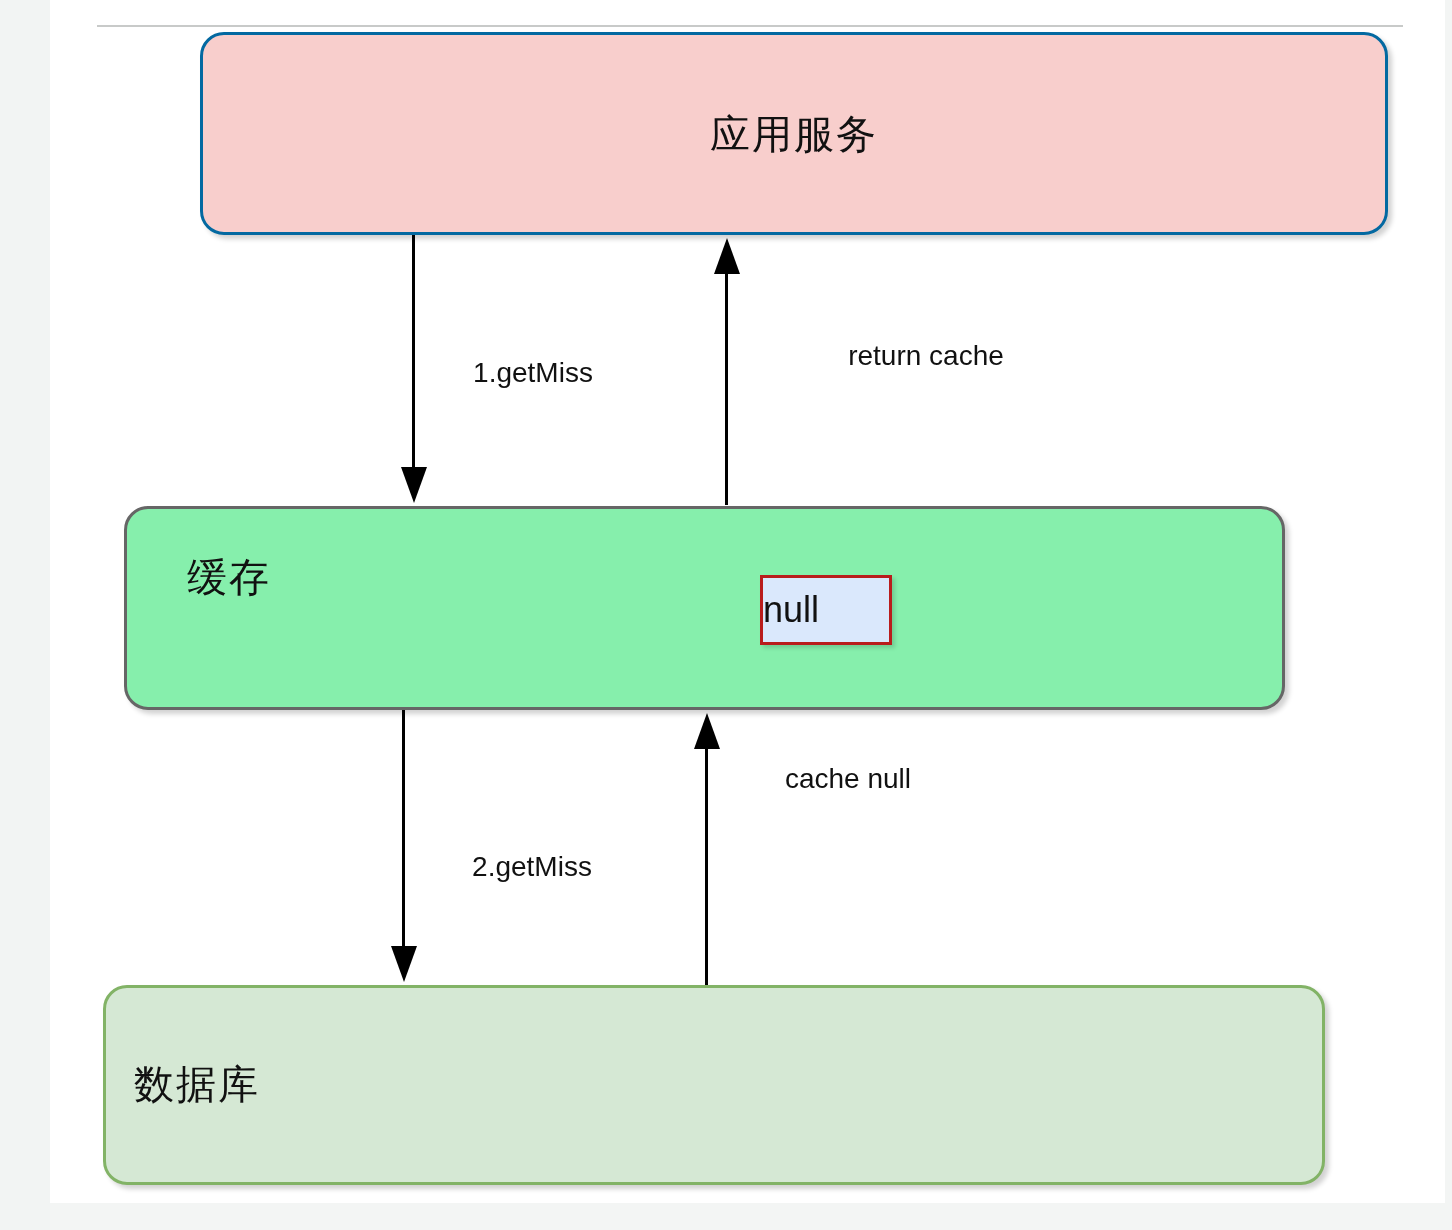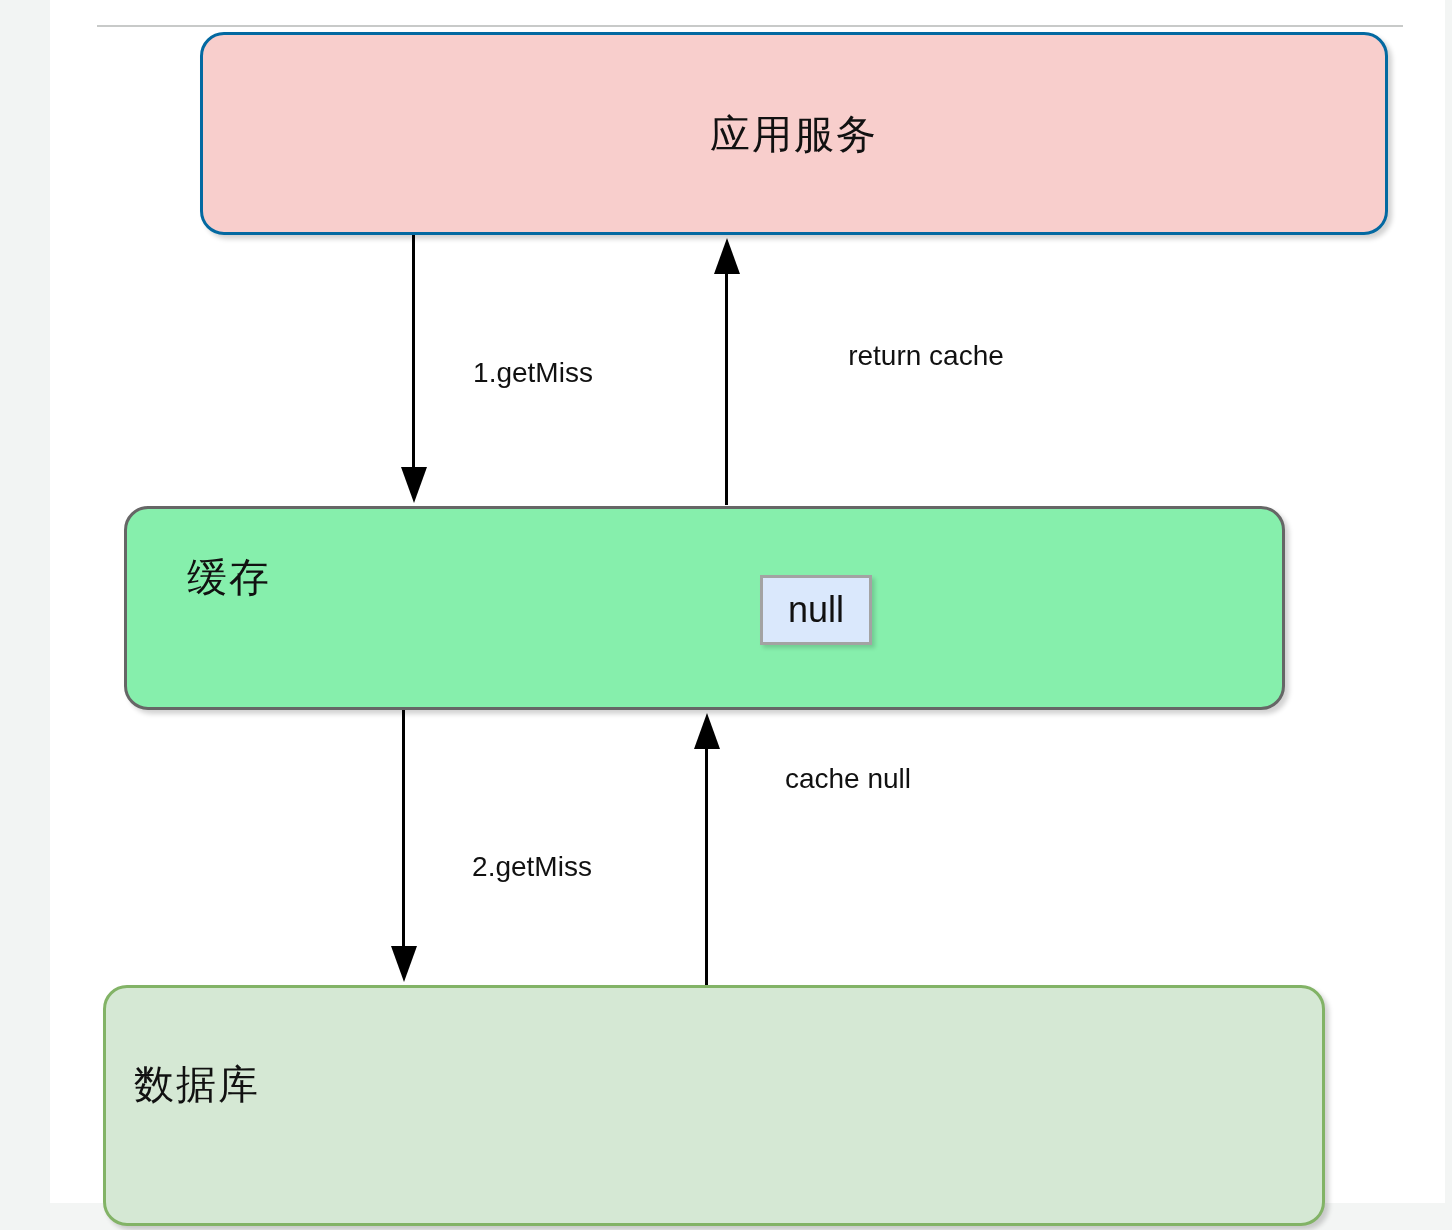--- a/index.html
+++ b/index.html
@@ -64,11 +64,11 @@
   .cache-label { position: absolute; left: 60px; top: 48px; }
   .db-label { position: absolute; left: 28px; top: 76px; }
   .null-box {
-    position: absolute; left: 633px; top: 66px; width: 112px; height: 70px;
+    position: absolute; left: 633px; top: 66px; width: 132px; height: 70px;
     box-sizing: border-box;
-    background: #dae8fc; border: 3px solid #a3a3a3;
+    background: #dae8fc; border: 3px solid #b91c1c;
     box-shadow: 3px 3px 4px rgba(0,0,0,0.15);
-    display: flex; align-items: center; justify-content: center;
+    display: flex; align-items: center; 
   }
   .null-box .node-label { font-size: 36px; letter-spacing: 0; }
   

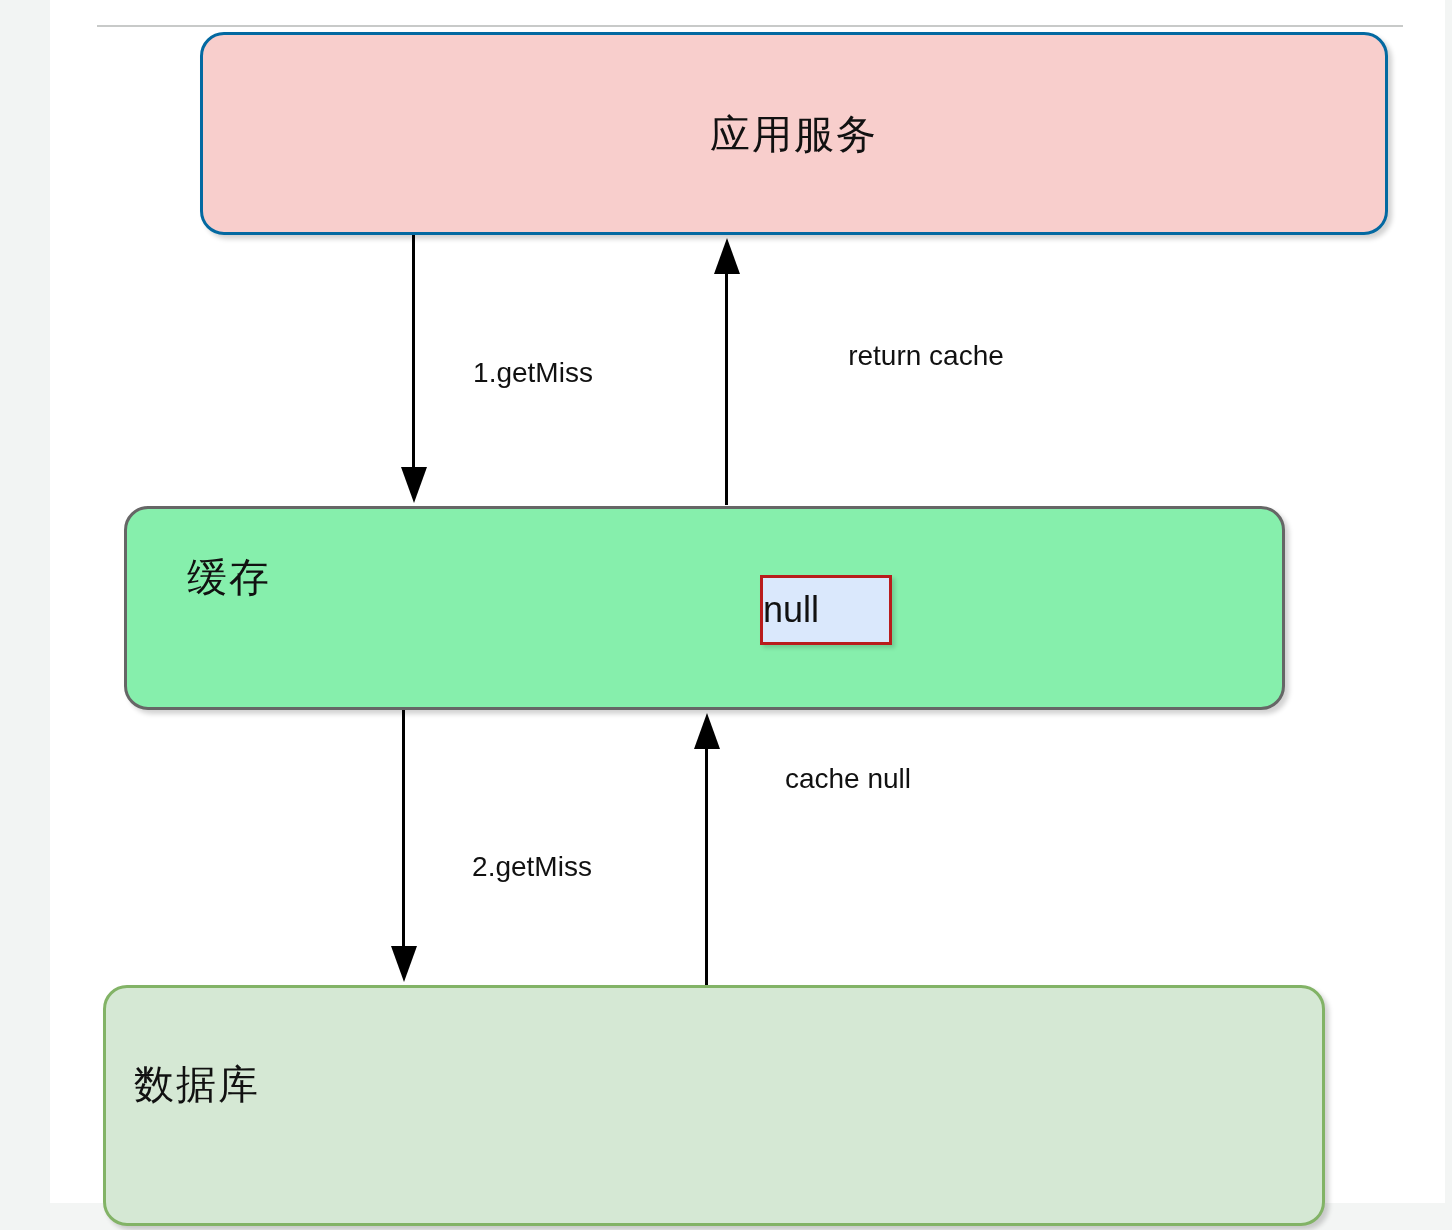--- a/index.html
+++ b/index.html
@@ -52,7 +52,7 @@
     background: #86efac; border: 3px solid #666666;
   }
   .node-db {
-    left: 103px; top: 985px; width: 1222px; height: 241px;
+    left: 103px; top: 985px; width: 1222px; height: 200px;
     background: #d5e8d4; border: 3px solid #82b366; padding-left: 32px;
   }
   .node-label {

